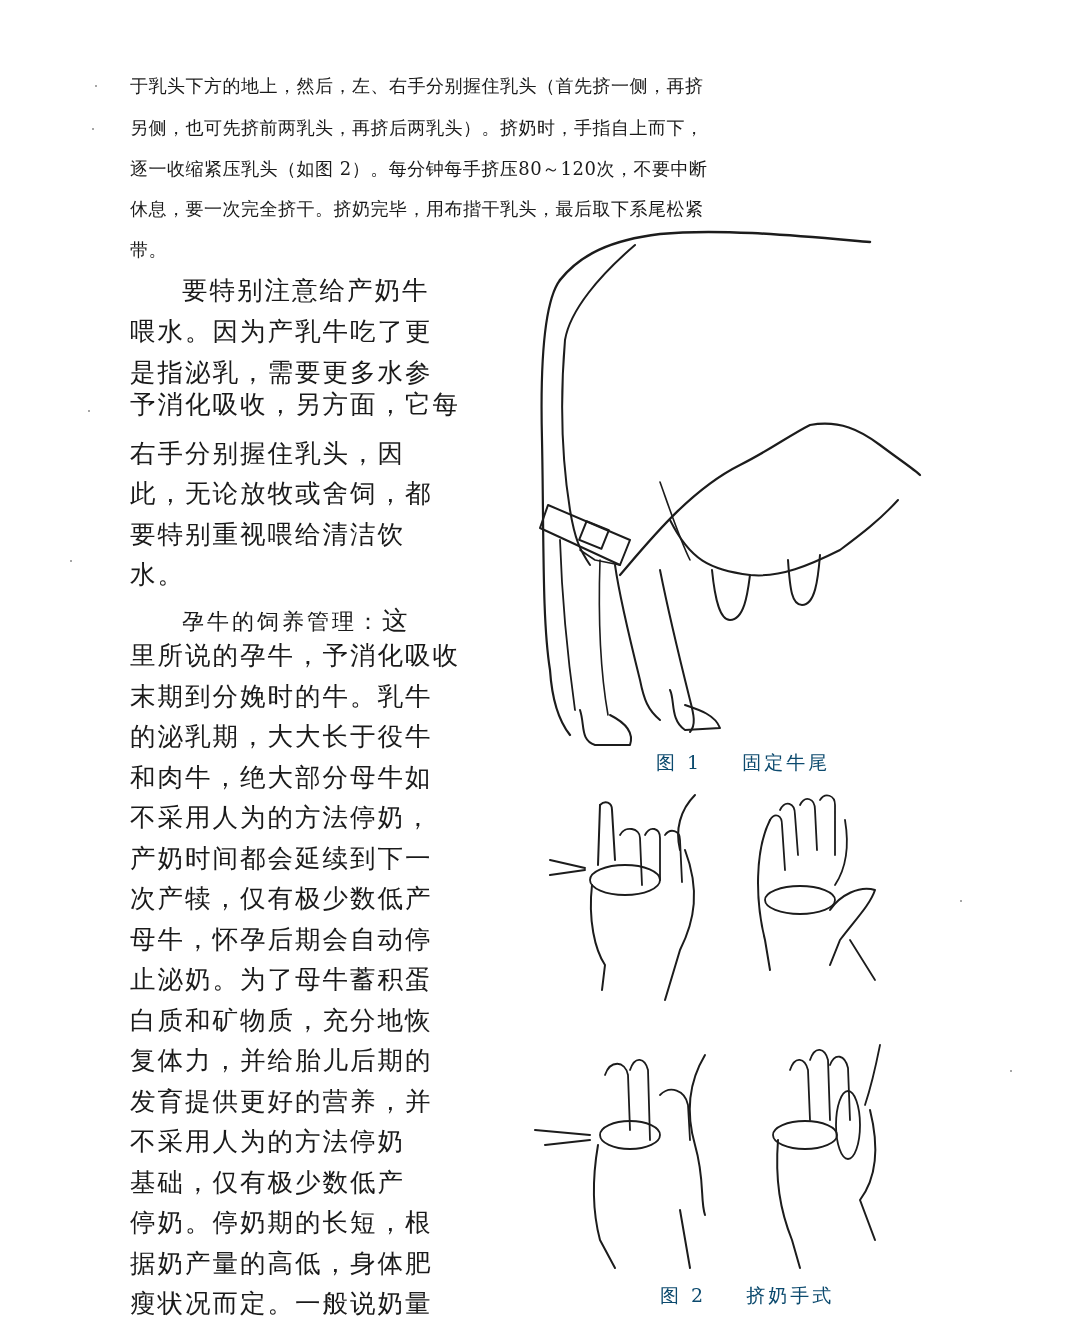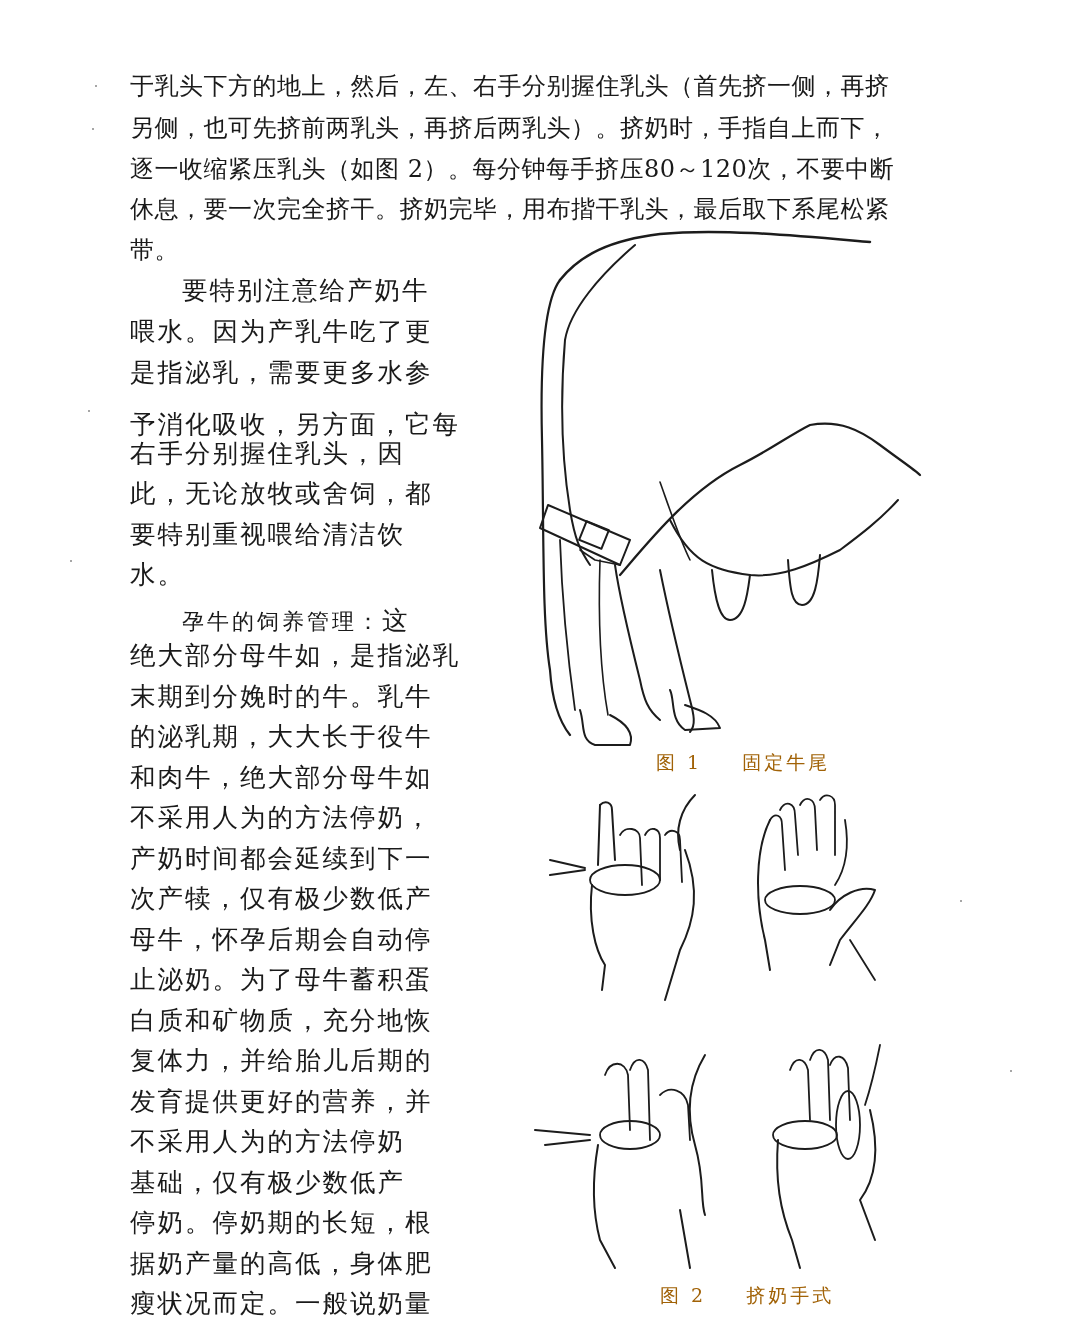--- a/index.html
+++ b/index.html
@@ -9,7 +9,7 @@
   }
   .page { position: absolute; inset: 0; }
   .full-line {
-    position: absolute; left: 130px; width: 830px; font-size: 24px; line-height: 32px;
+    position: absolute; left: 130px; width: 830px; font-size: 18px; line-height: 32px;
     white-space: nowrap; letter-spacing: 0.5px;
   }
   .col-line {

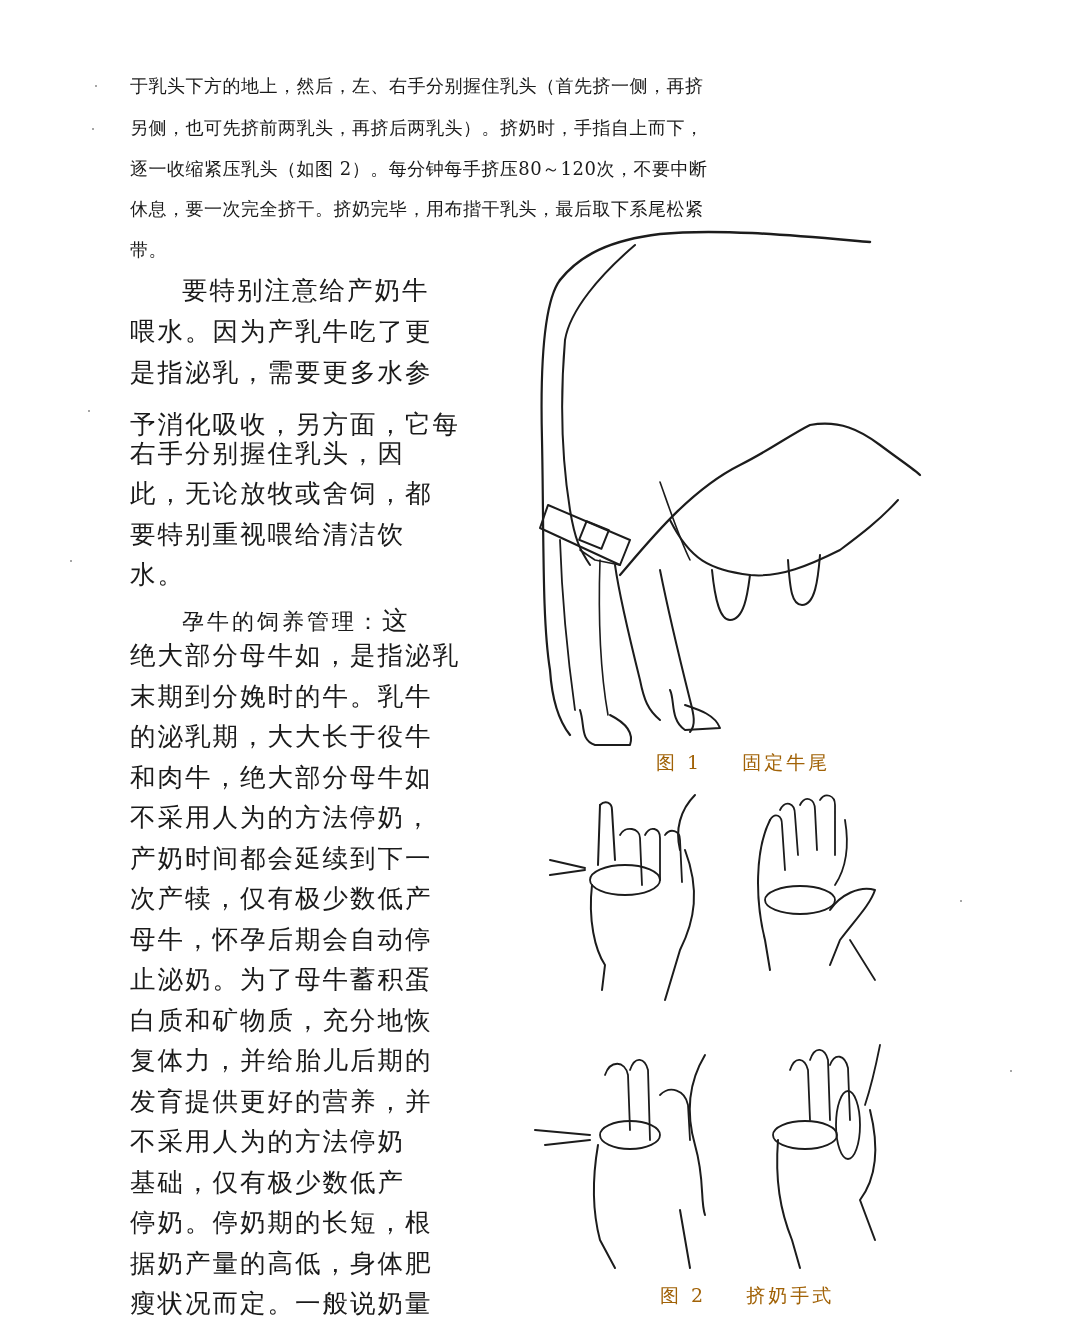--- a/index.html
+++ b/index.html
@@ -41,7 +41,7 @@
     <div class="col-line indent" style="top:274px">要特别注意给产奶牛</div>
     <div class="col-line" style="top:315px">喂水。因为产乳牛吃了更</div>
     <div class="col-line" style="top:356px">是指泌乳，需要更多水参</div>
-    <div class="col-line" style="top:408px">予消化吸收，另方面，它每</div>
+    <div class="col-line" style="top:388px">予消化吸收，另方面，它每</div>
     <div class="col-line" style="top:437px">右手分别握住乳头，因</div>
     <div class="col-line" style="top:477px">此，无论放牧或舍饲，都</div>
     <div class="col-line" style="top:518px">要特别重视喂给清洁饮</div>

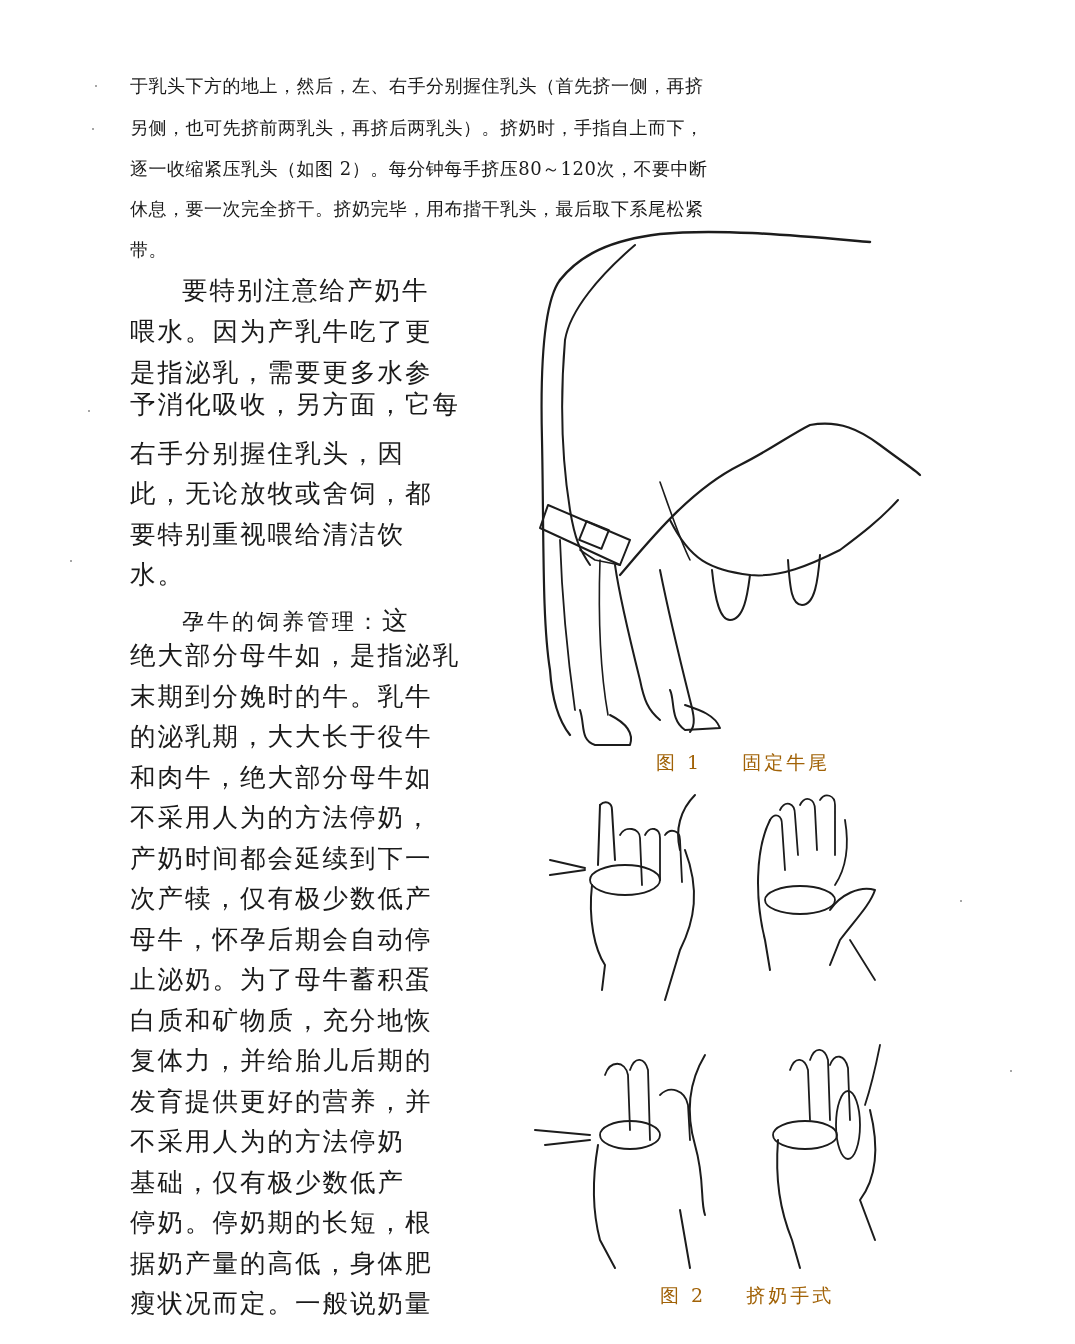--- a/index.html
+++ b/index.html
@@ -52,7 +52,7 @@
     <div class="col-line indent" style="top:604px">
       <span style="font-family:'DejaVu Sans','Liberation Sans',sans-serif;font-size:22px;letter-spacing:3px;">孕牛的饲养管理：</span><span>这</span>
     </div>
-    <div class="col-line" style="top:639px">绝大部分母牛如，是指泌乳</div>
+    <div class="col-line" style="top:639px">里所说的孕牛，予消化吸收</div>
     <div class="col-line" style="top:680px">末期到分娩时的牛。乳牛</div>
     <div class="col-line" style="top:720px">的泌乳期，大大长于役牛</div>
     <div class="col-line" style="top:761px">和肉牛，绝大部分母牛如</div>

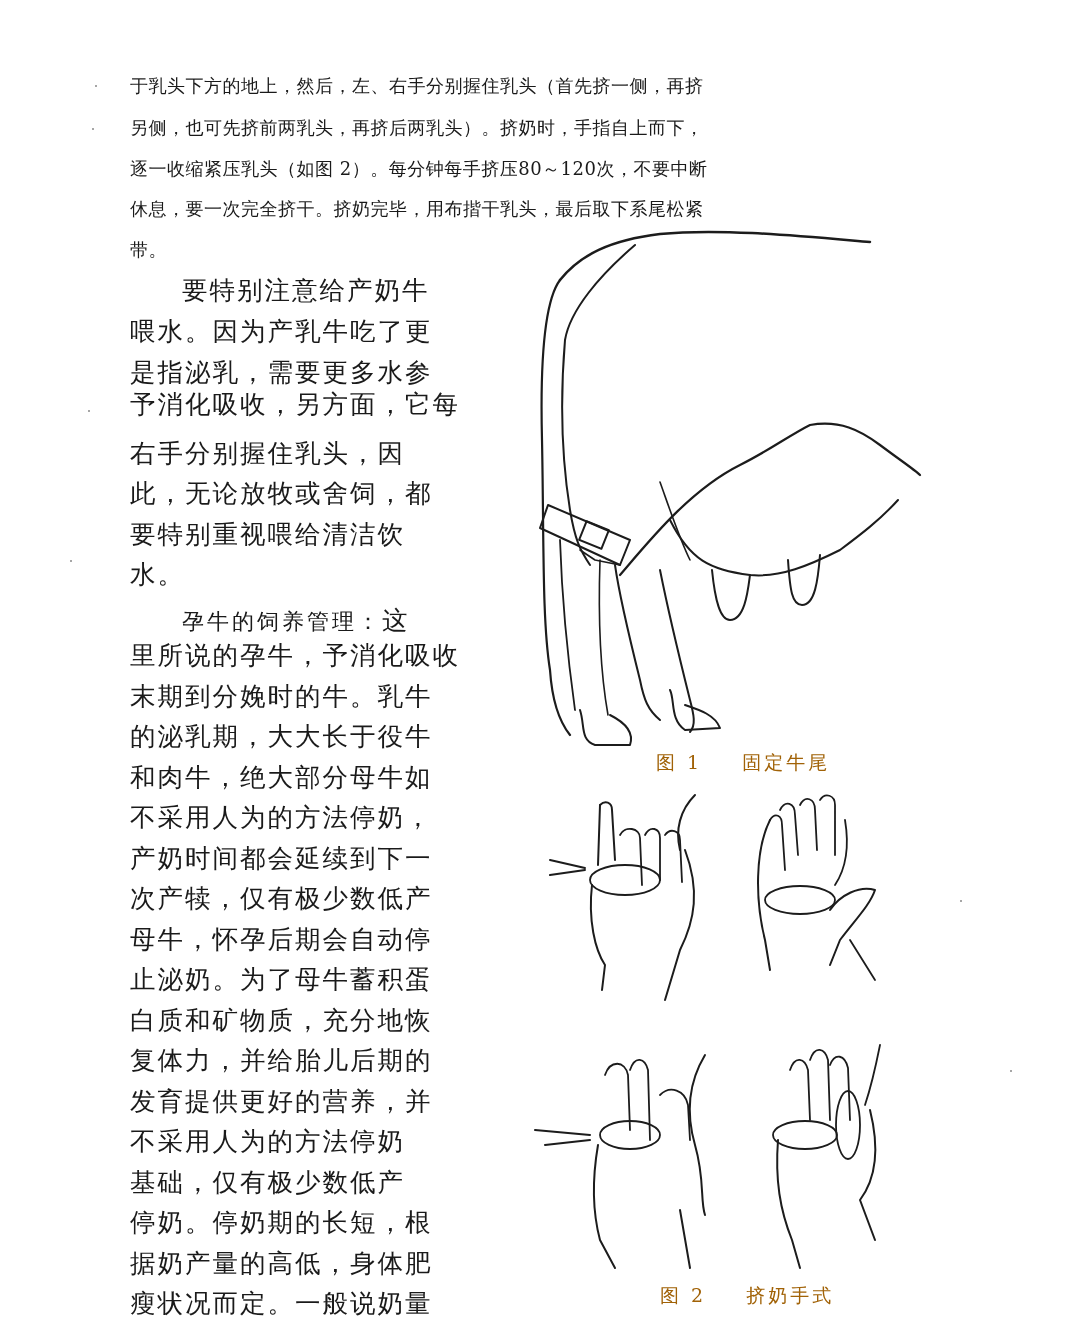--- a/index.html
+++ b/index.html
@@ -18,7 +18,7 @@
   }
   .indent { padding-left: 52px; }
   .caption {
-    position: absolute; font-size: 19px; letter-spacing: 3px; color: #a16207;
+    position: absolute; font-size: 19px; letter-spacing: 3px; color: #0c4a6e;
   }
   .fig { position: absolute; }
   svg path, svg line, svg rect, svg ellipse { fill: none; stroke: #1c1c1c; stroke-linecap: round; stroke-linejoin: round; }

